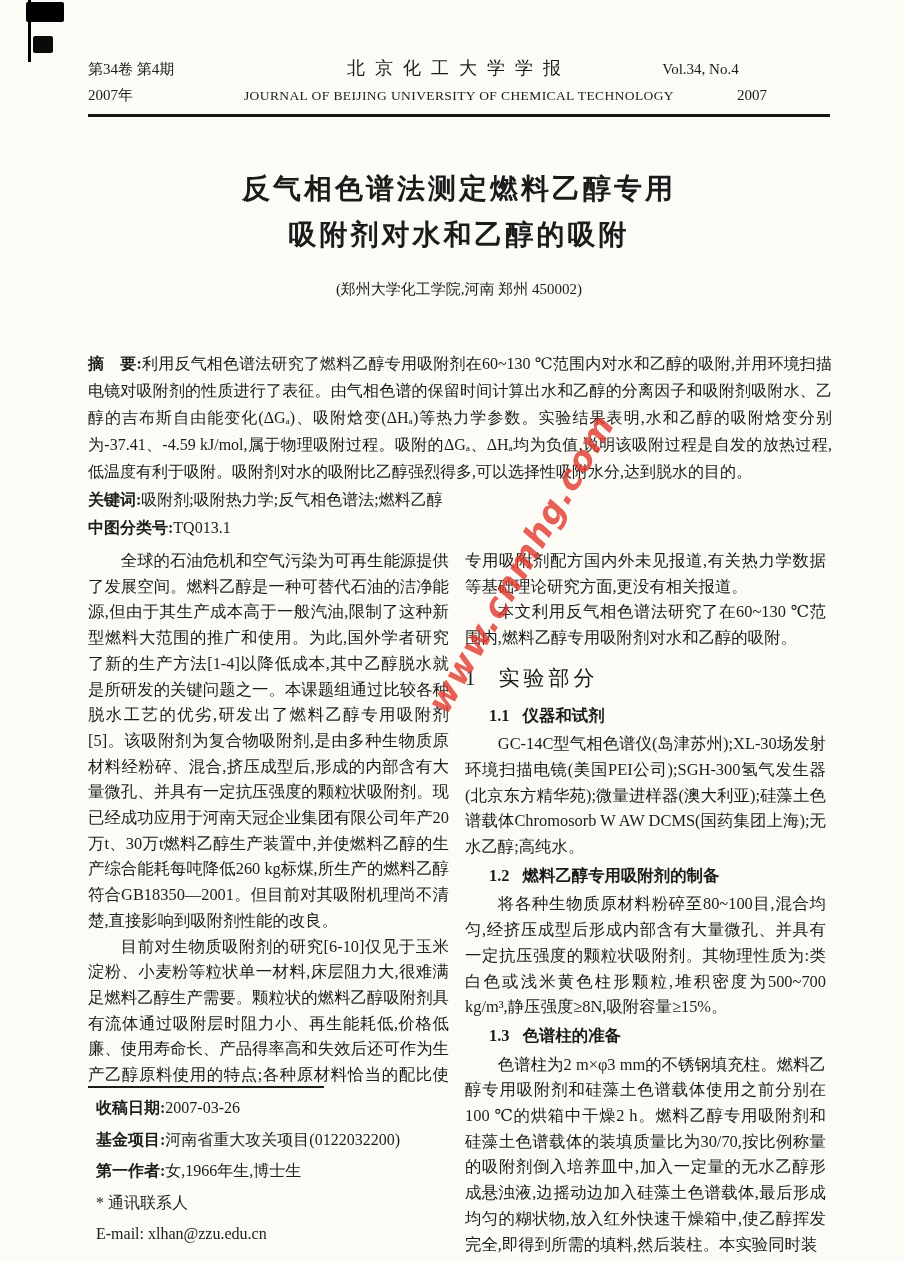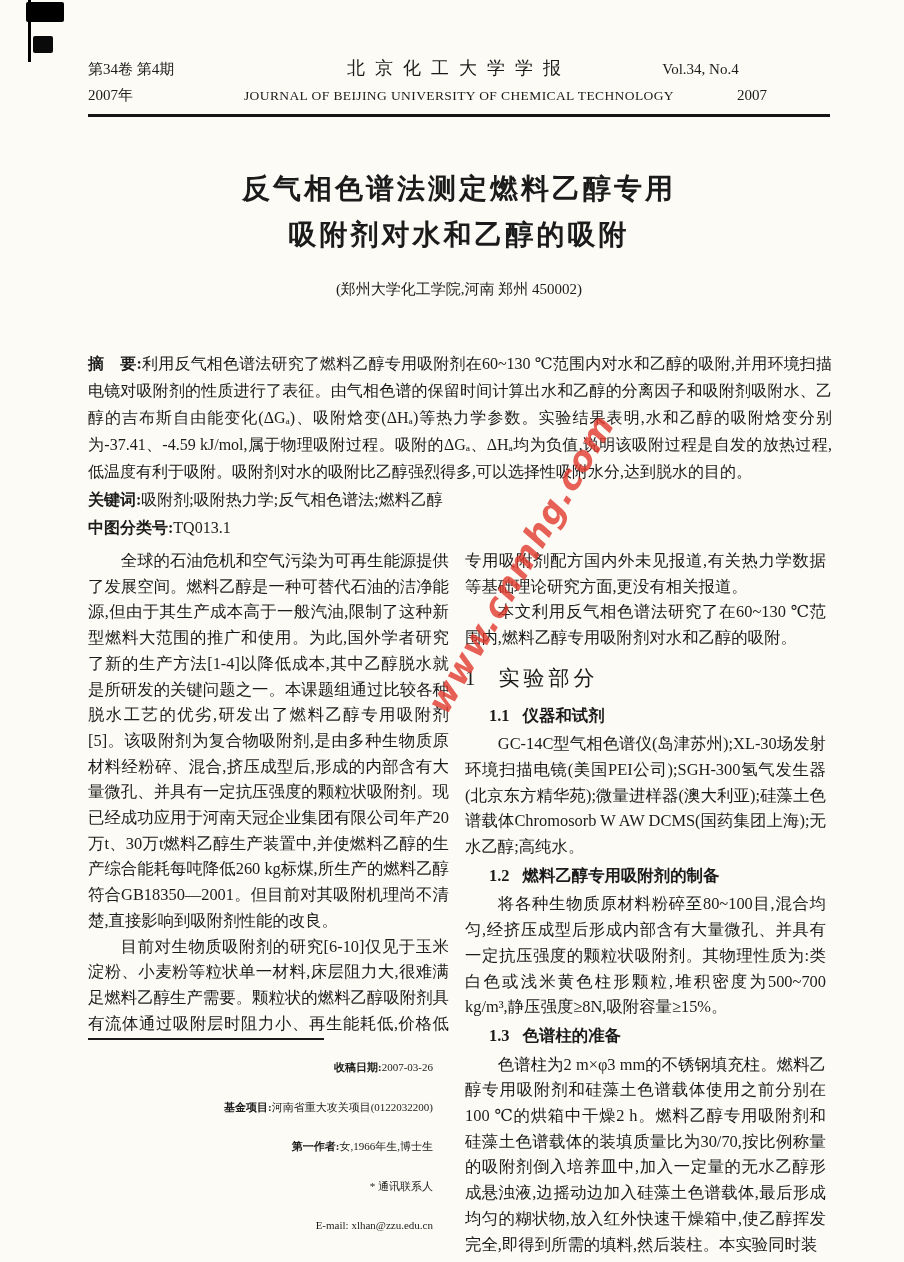--- a/index.html
+++ b/index.html
@@ -61,7 +61,7 @@
   
   .footnotes { position: absolute; left: 0; bottom: 0; width: 100%; background: #fcfbf6; }
   .fn-rule { width: 236px; border-top: 2px solid #1a1a1a; margin-bottom: 7px; }
-  .footnotes p { margin: 16px; font-size: 11px; line-height: 23.6px; text-align: right; text-indent: 0; }
+  .footnotes p { margin: 8px; font-size: 16px; line-height: 23.6px; text-align: left; text-indent: 0; }
   .footnotes b { font-weight: 700; }
 
   

